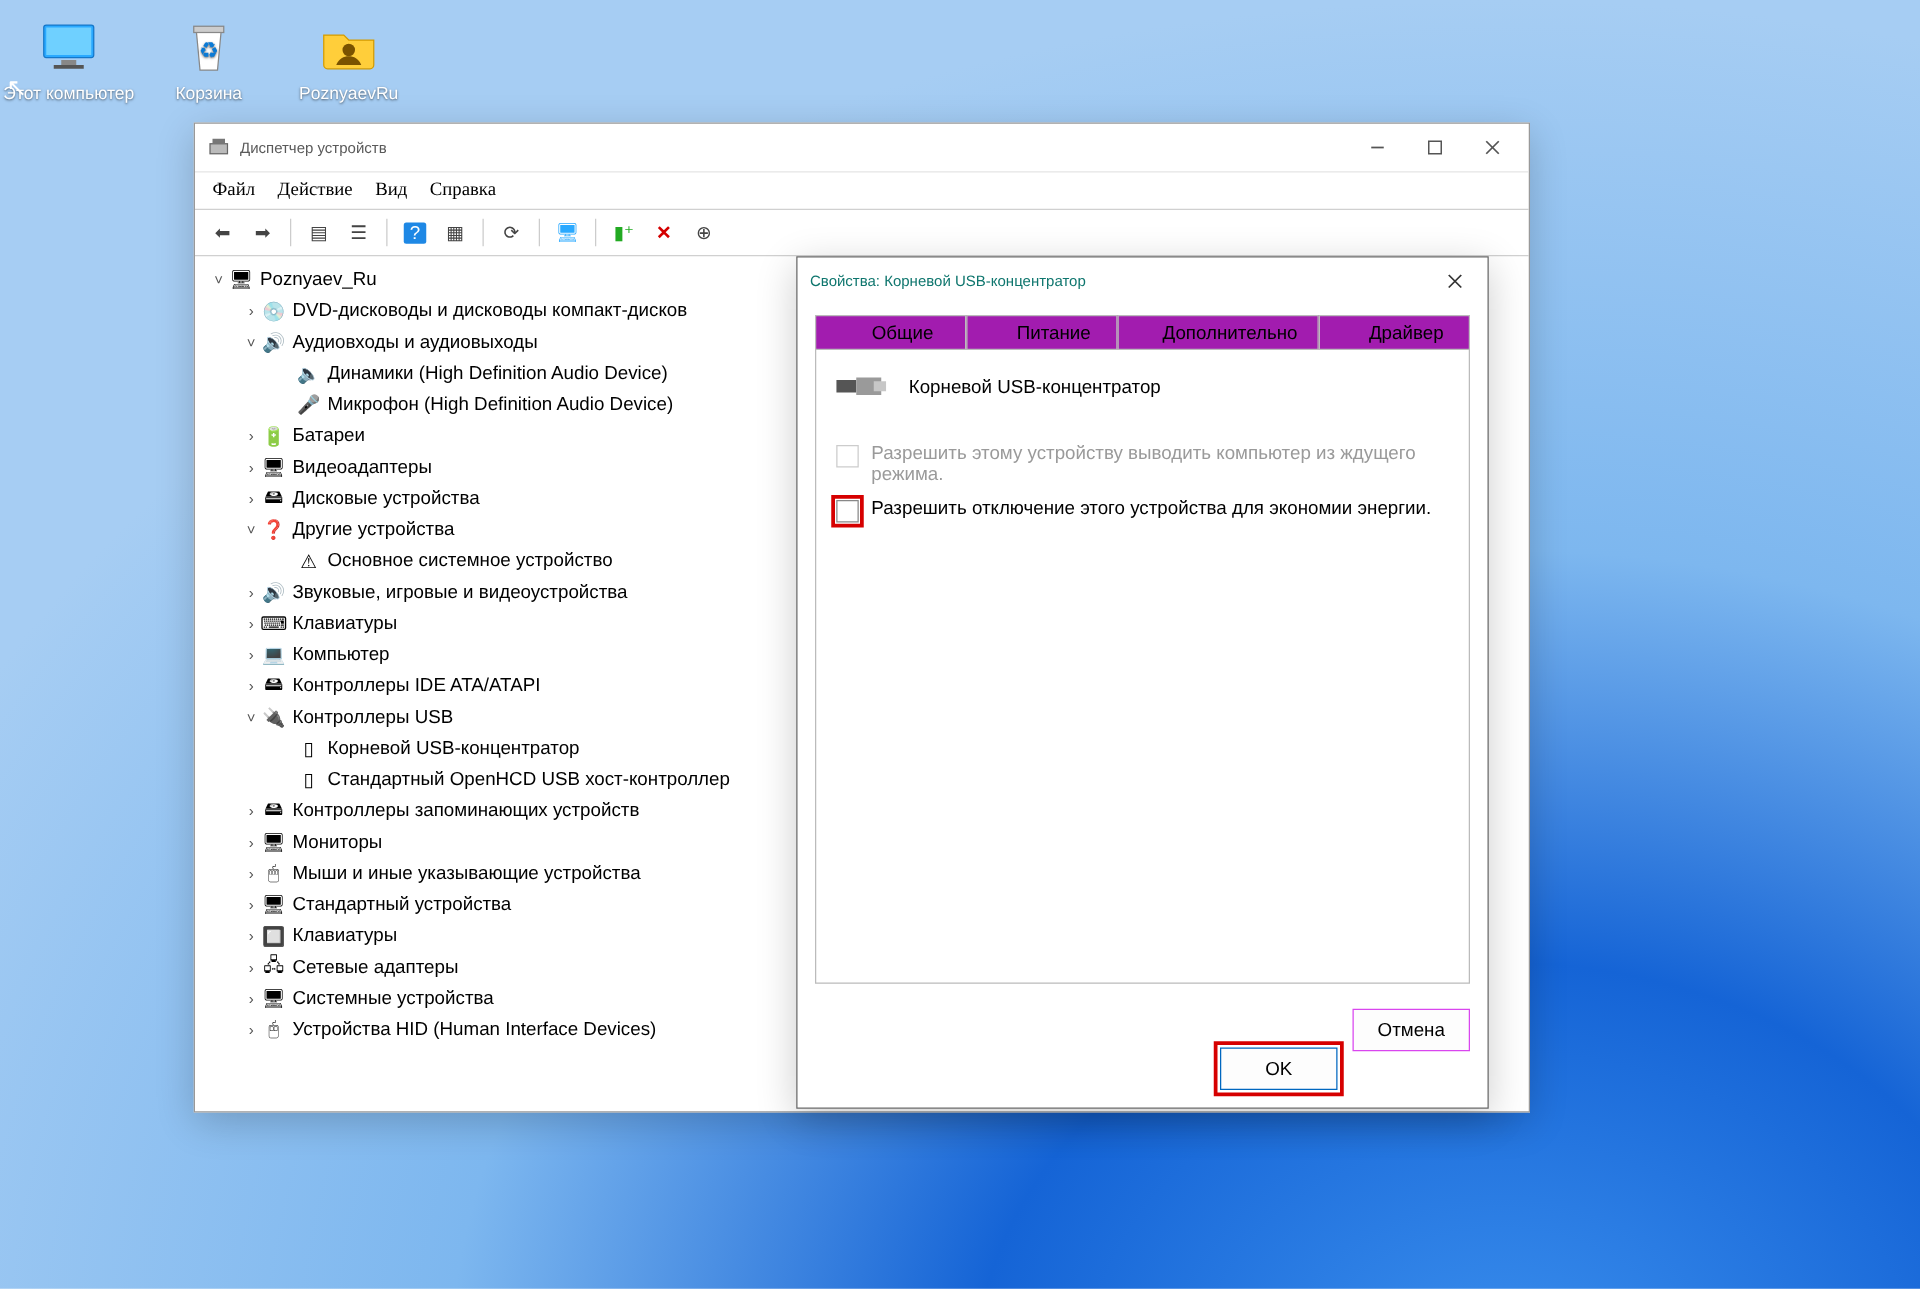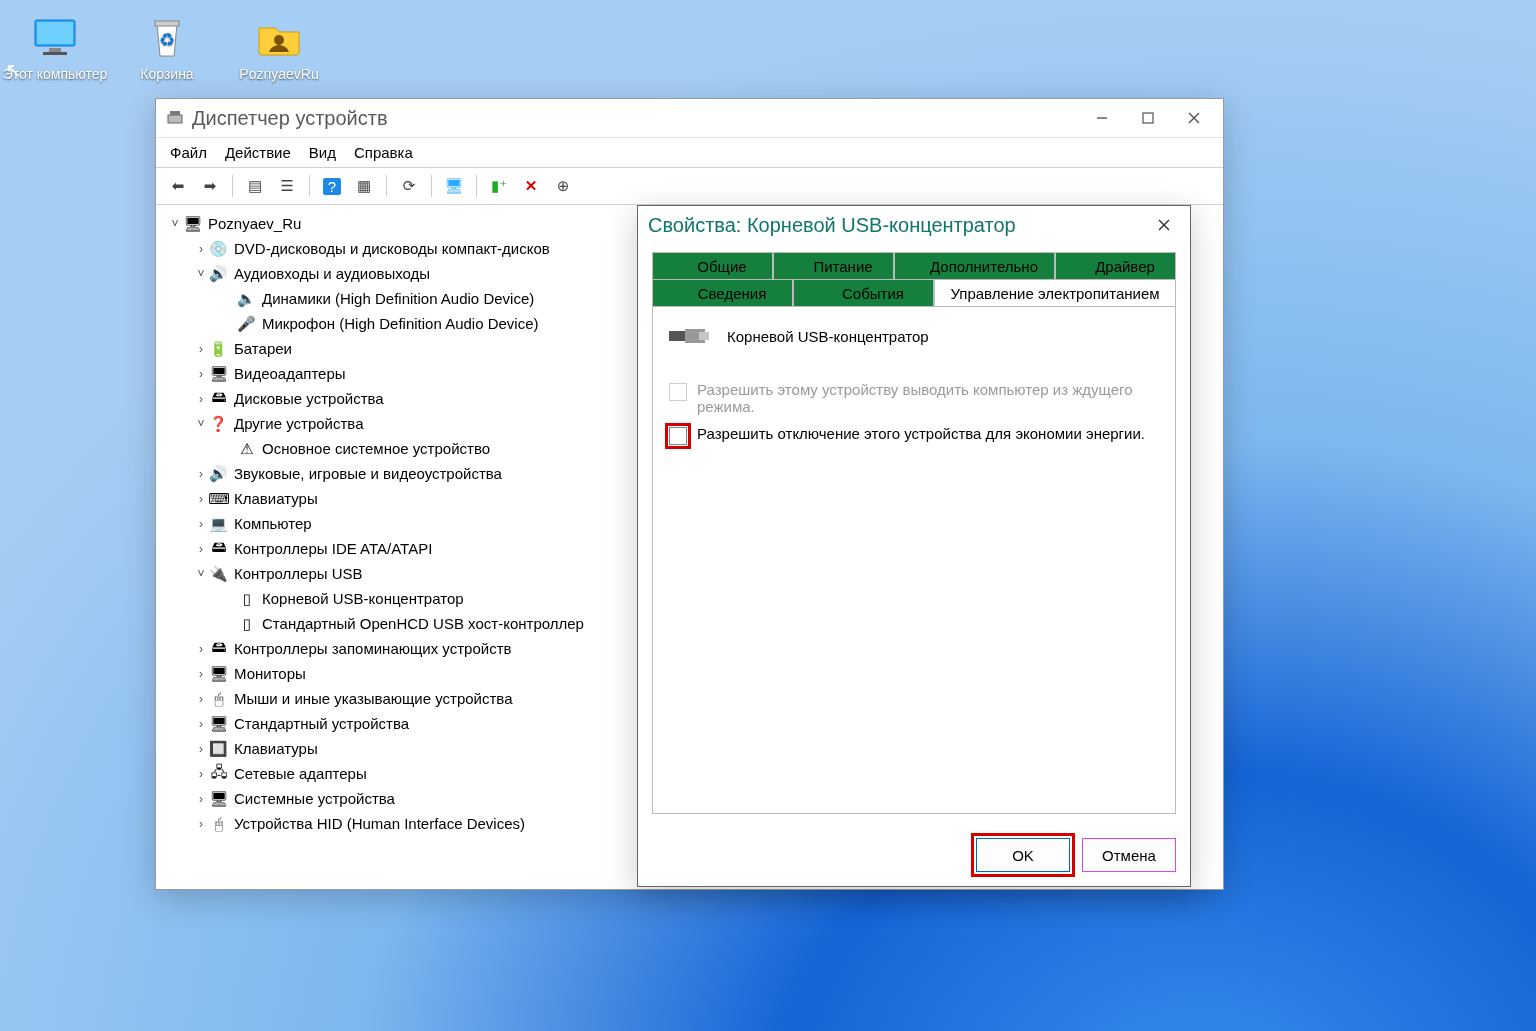--- a/index.html
+++ b/index.html
@@ -14,7 +14,7 @@
   .window { position:absolute; background:#fff; border:1px solid #999; box-shadow:0 8px 30px rgba(0,0,0,.2); }
   .titlebar { height:38px; display:flex; align-items:center; padding:0 6px 0 10px; border-bottom:1px solid #e5e5e5; }
   .titlebar .tic { width:18px; height:18px; margin-right:8px; display:flex; align-items:center; justify-content:center; }
-  .titlebar .title { flex:1; color:#5a5a5a; font-size:20px; }
+  .titlebar .title { flex:1; color:#5a5a5a; font-size:12px; }
   .win-controls { display:flex; }
   .win-btn { width:46px; height:32px; display:flex; align-items:center; justify-content:center; color:#555; cursor:pointer; }
 

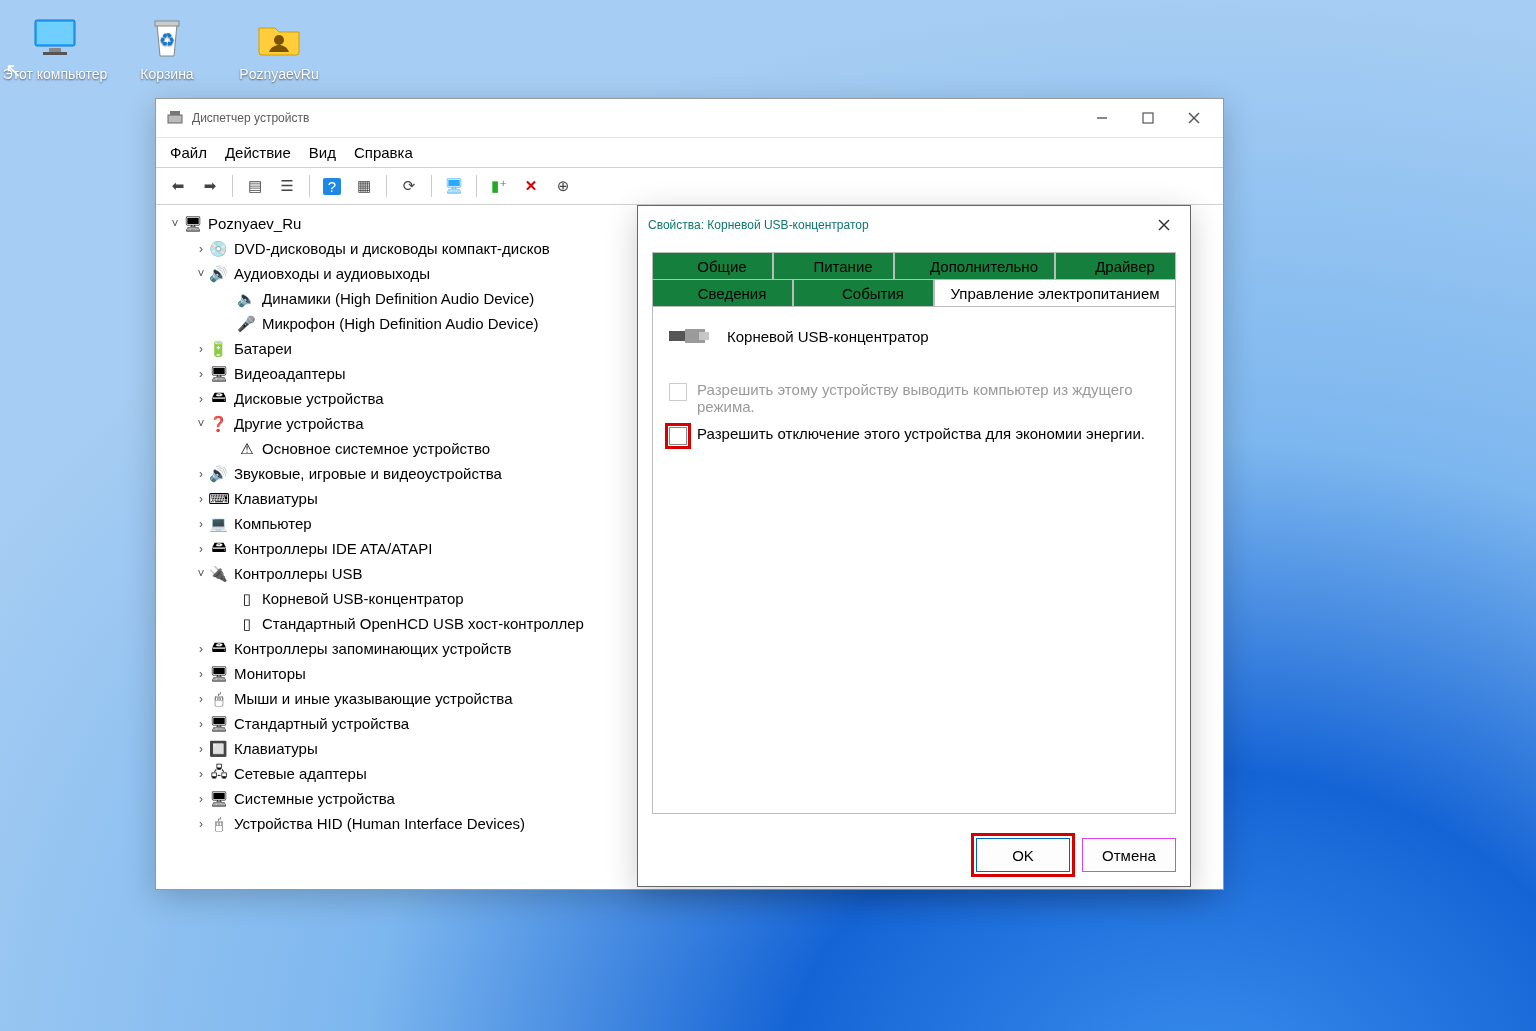--- a/index.html
+++ b/index.html
@@ -20,7 +20,7 @@
 
   
   .devmgr { left:155px; top:98px; width:1067px; height:790px; }
-  .menubar { display:flex; gap:18px; padding:6px 14px; border-bottom:1px solid #d0d0d0; }
+  .menubar { display:flex; gap:18px; padding:6px 14px; border-bottom:1px solid #d0d0d0;font-family:Liberation Serif, serif; }
   .menubar span { cursor:pointer; }
   .toolbar { display:flex; align-items:center; gap:4px; padding:4px 8px; border-bottom:1px solid #d0d0d0; }
   .tbtn { width:26px; height:26px; display:flex; align-items:center; justify-content:center; border:1px solid transparent; cursor:pointer; font-size:15px; color:#444; }

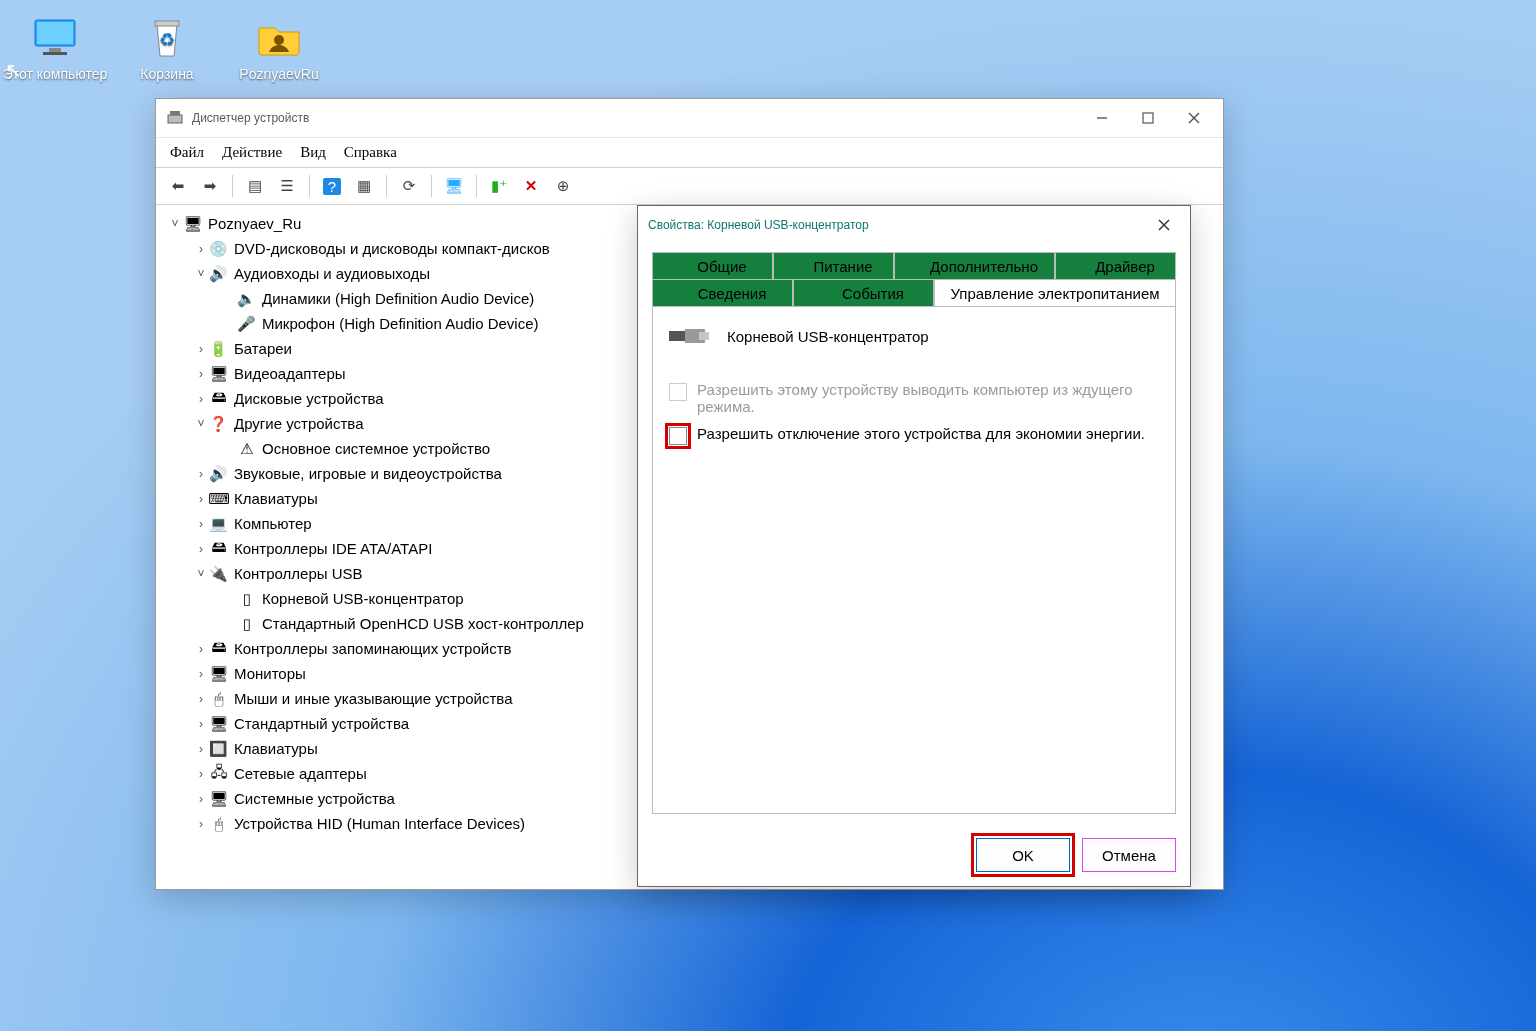--- a/index.html
+++ b/index.html
@@ -38,7 +38,7 @@
   .close-x { width:40px; height:32px; display:flex; align-items:center; justify-content:center; font-size:16px; color:#333; cursor:pointer; }
   .tabs { display:flex; flex-wrap:wrap; padding:8px 14px 0 14px; }
   .tab { padding:5px 0; text-align:center; border:1px solid #bbb; border-bottom:none; background:#fff; cursor:pointer; font-size:15px; margin-bottom:-1px; }
-  .tab.inactive { background:#15803d;padding-left:19px; }
+  .tab.inactive { background:#a21caf;padding-left:19px; }
   .tab-row { display:flex; width:100%; }
   .tab-body { border:1px solid #bbb; margin:0 14px; padding:18px 16px; height:470px; position:relative; }
   .dev-head { display:flex; align-items:center; gap:18px; margin-bottom:34px; }

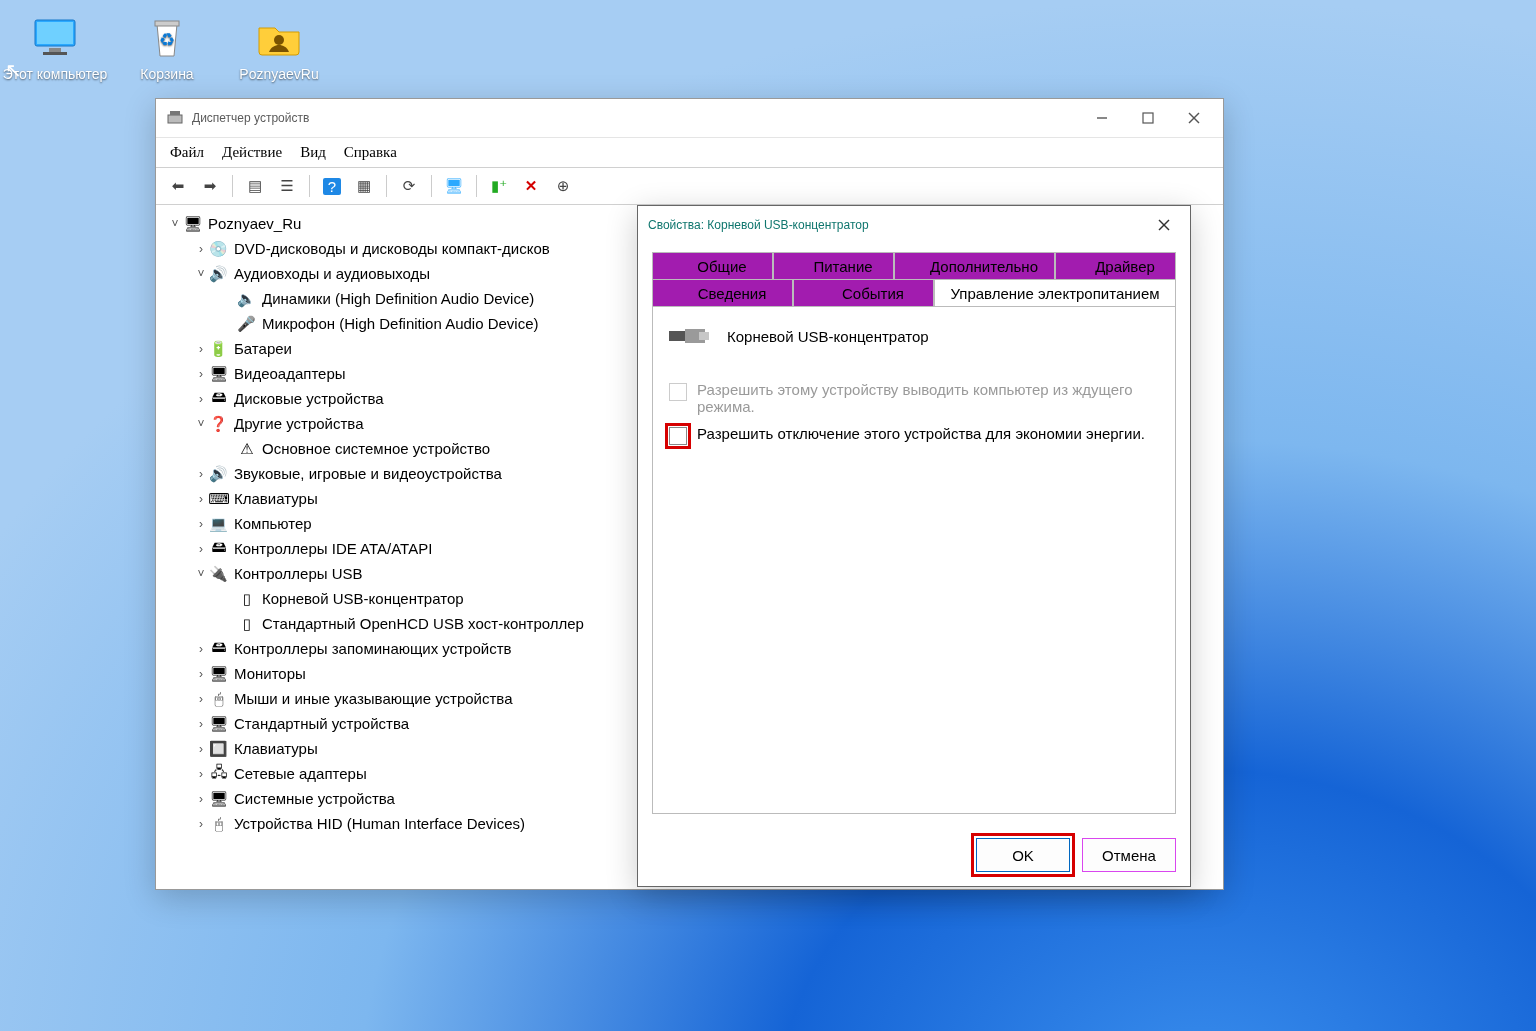--- a/index.html
+++ b/index.html
@@ -314,11 +314,6 @@
       <div class="tab inactive" style="flex:1.4">Дополнительно</div>
       <div class="tab inactive" style="flex:1">Драйвер</div>
     </div>
-    <div class="tab-row">
-      <div class="tab inactive" style="flex:1">Сведения</div>
-      <div class="tab inactive" style="flex:1">События</div>
-      <div class="tab" style="flex:2">Управление электропитанием</div>
-    </div>
   </div>
 
   <div class="tab-body">

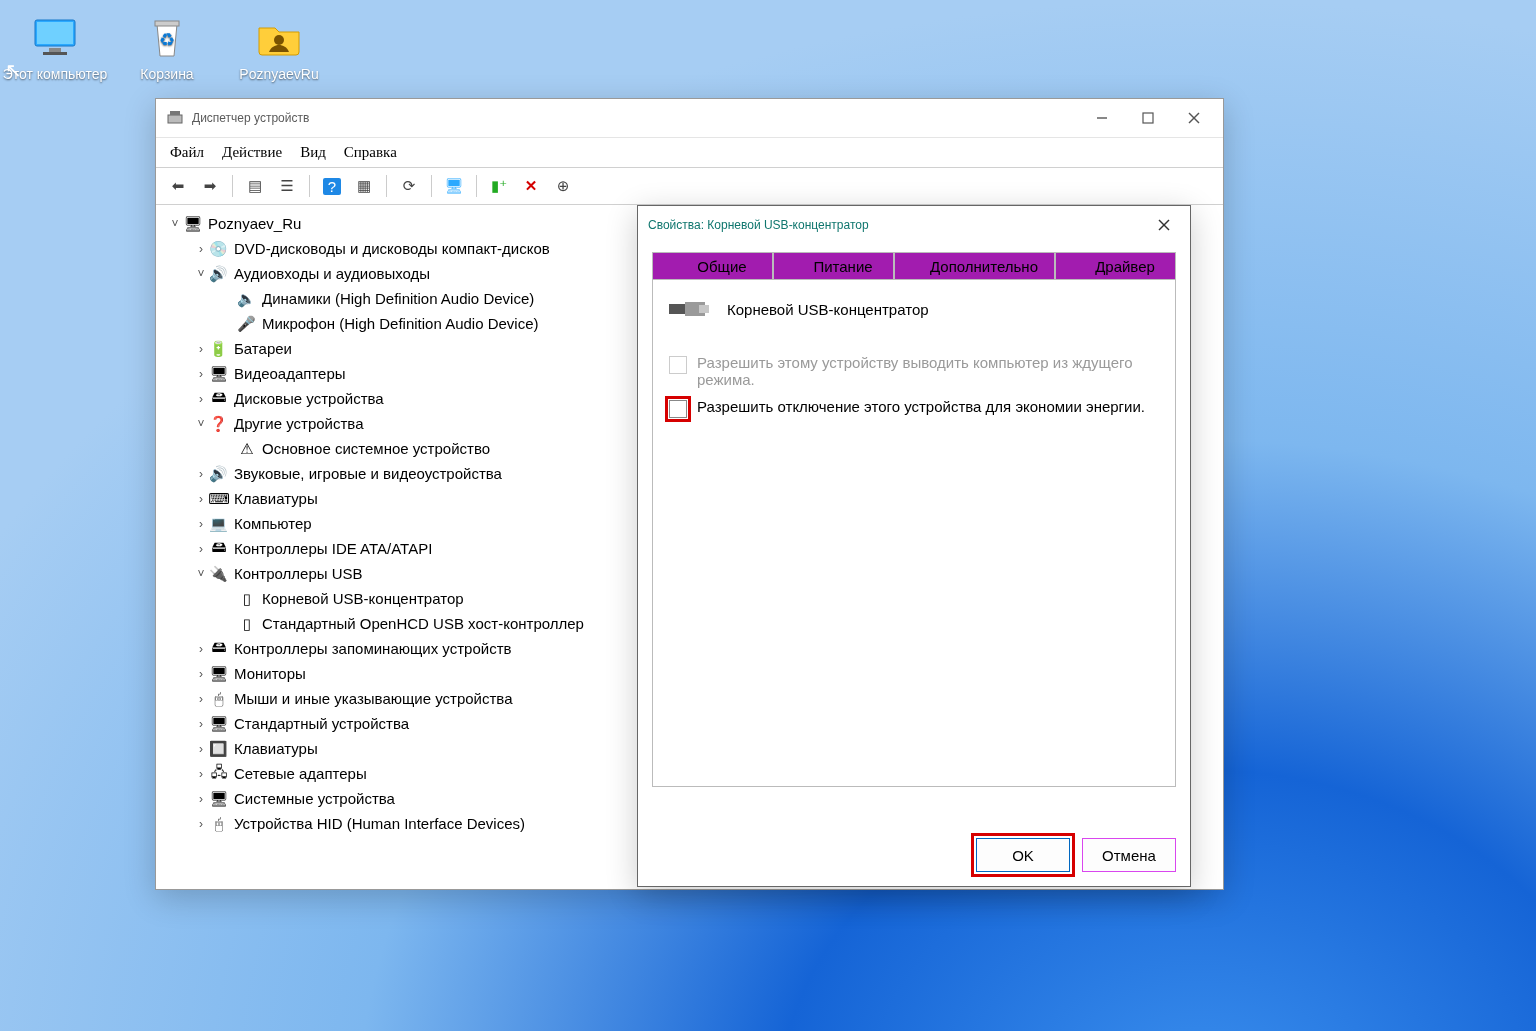--- a/index.html
+++ b/index.html
@@ -50,7 +50,7 @@
   .chktext.disabled { color:#9a9a9a; }
   .dlg-buttons { position:absolute; right:14px; bottom:14px; display:flex; gap:12px; }
   .btn { min-width:92px; height:32px; border:1px solid #d946ef; background:#fdfdfd; display:flex; align-items:center; justify-content:center; cursor:pointer; font-size:15px; }
-  .btn.primary { outline:3px solid #d60000; outline-offset:2px; border:1px solid #0067c0; }
+  .btn.primary { outline:3px solid #d60000; outline-offset:2px; border:1px solid #0067c0;margin-top:31px; }
 
   svg { display:block; }
 </style>

